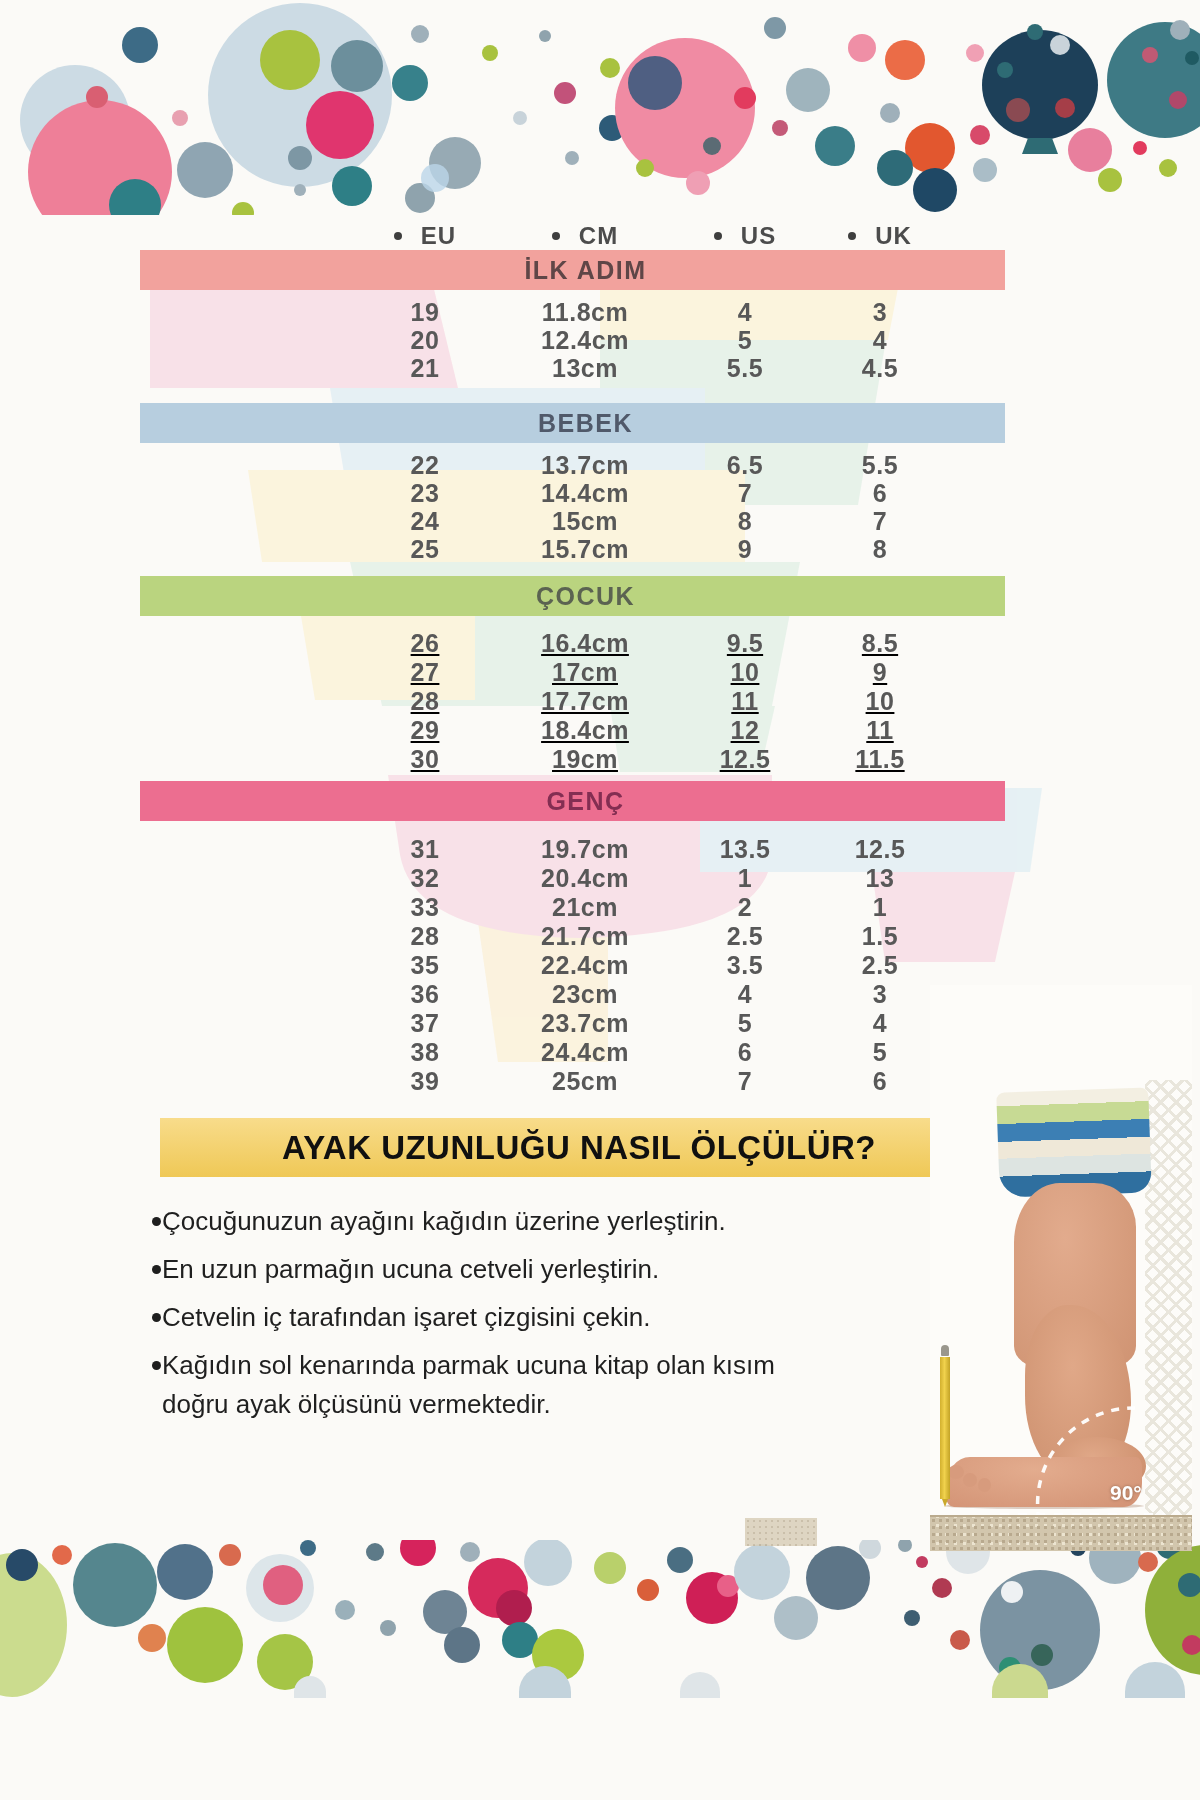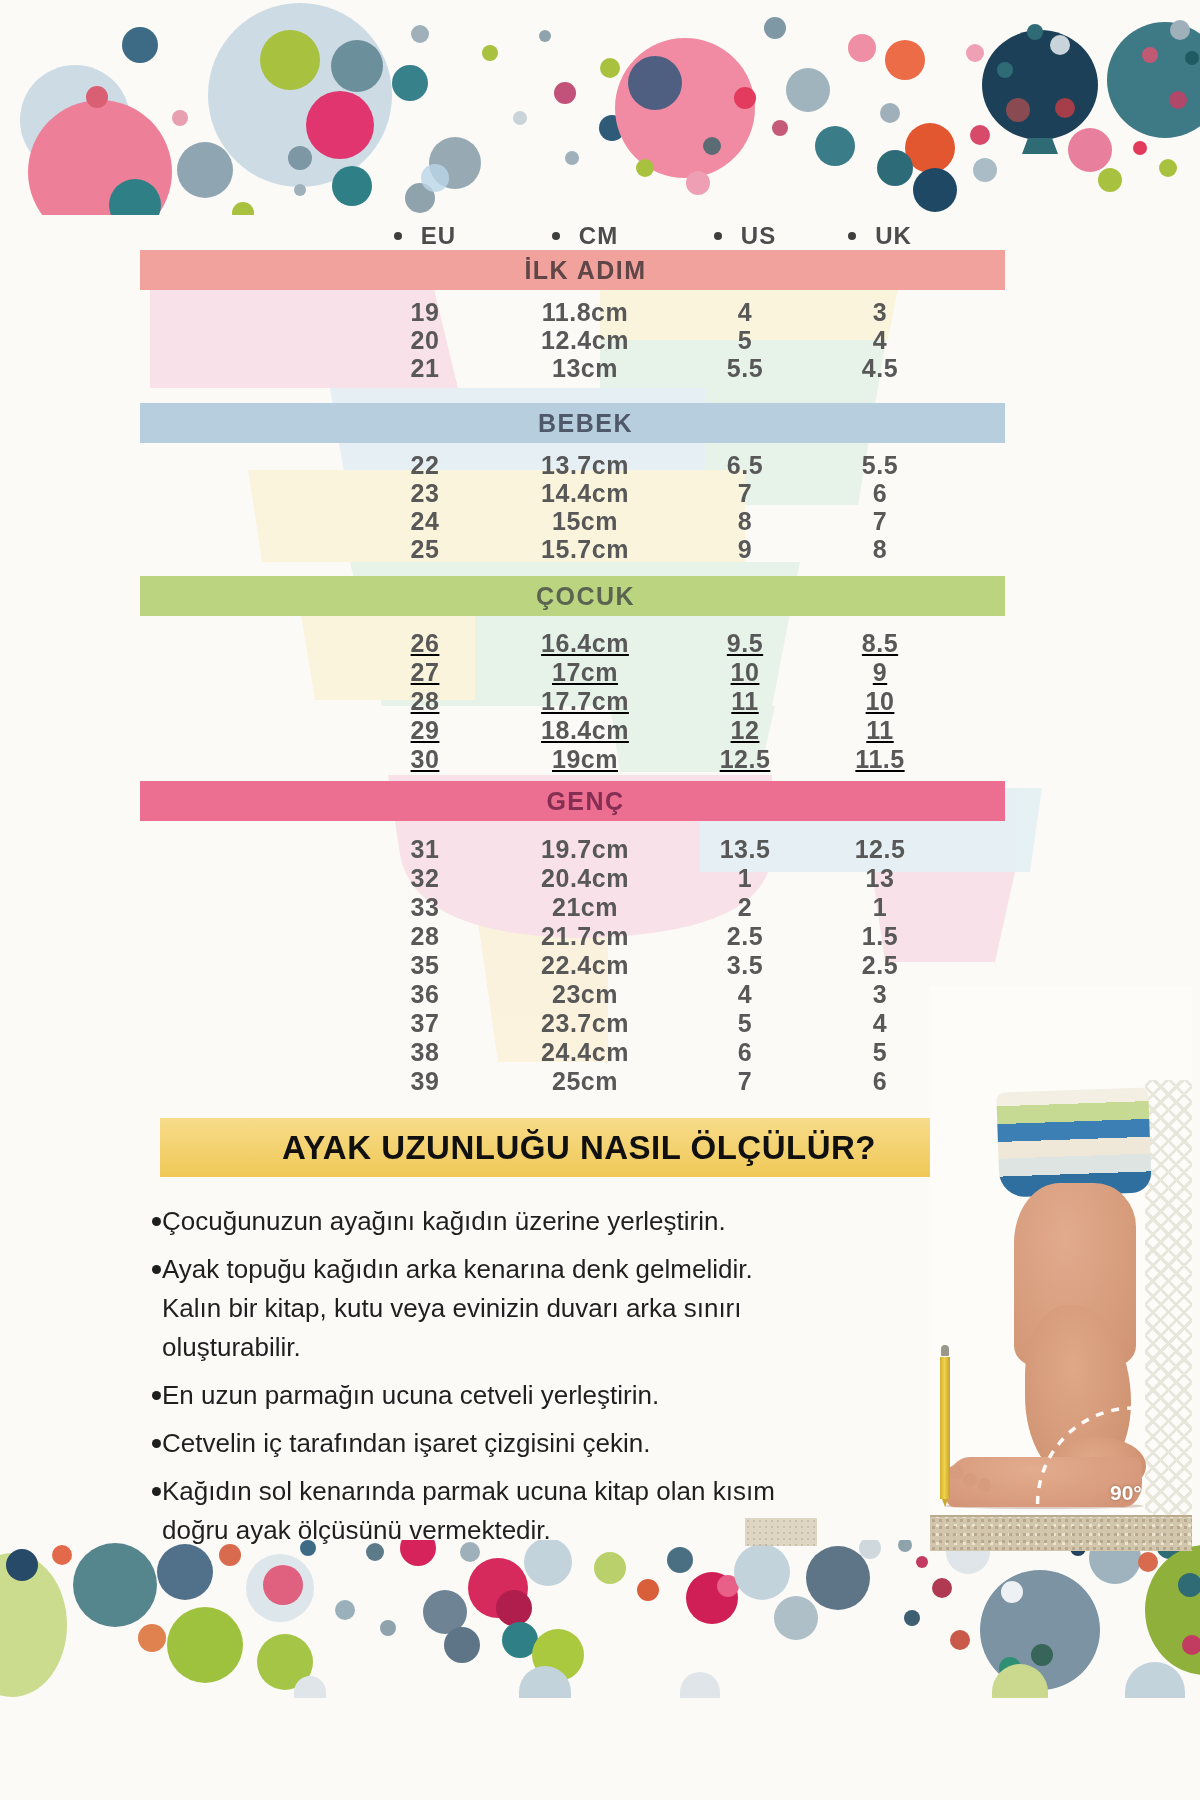--- a/index.html
+++ b/index.html
@@ -356,10 +356,6 @@
       </li>
       <li>
         <span class="bdot"></span>
-        <span class="btext">Ayak topuğu kağıdın arka kenarına denk gelmelidir. Kalın bir kitap, kutu veya evinizin duvarı arka sınırı oluşturabilir.</span>
-      </li>
-      <li>
-        <span class="bdot"></span>
         <span class="btext">En uzun parmağın ucuna cetveli yerleştirin.</span>
       </li>
       <li>

